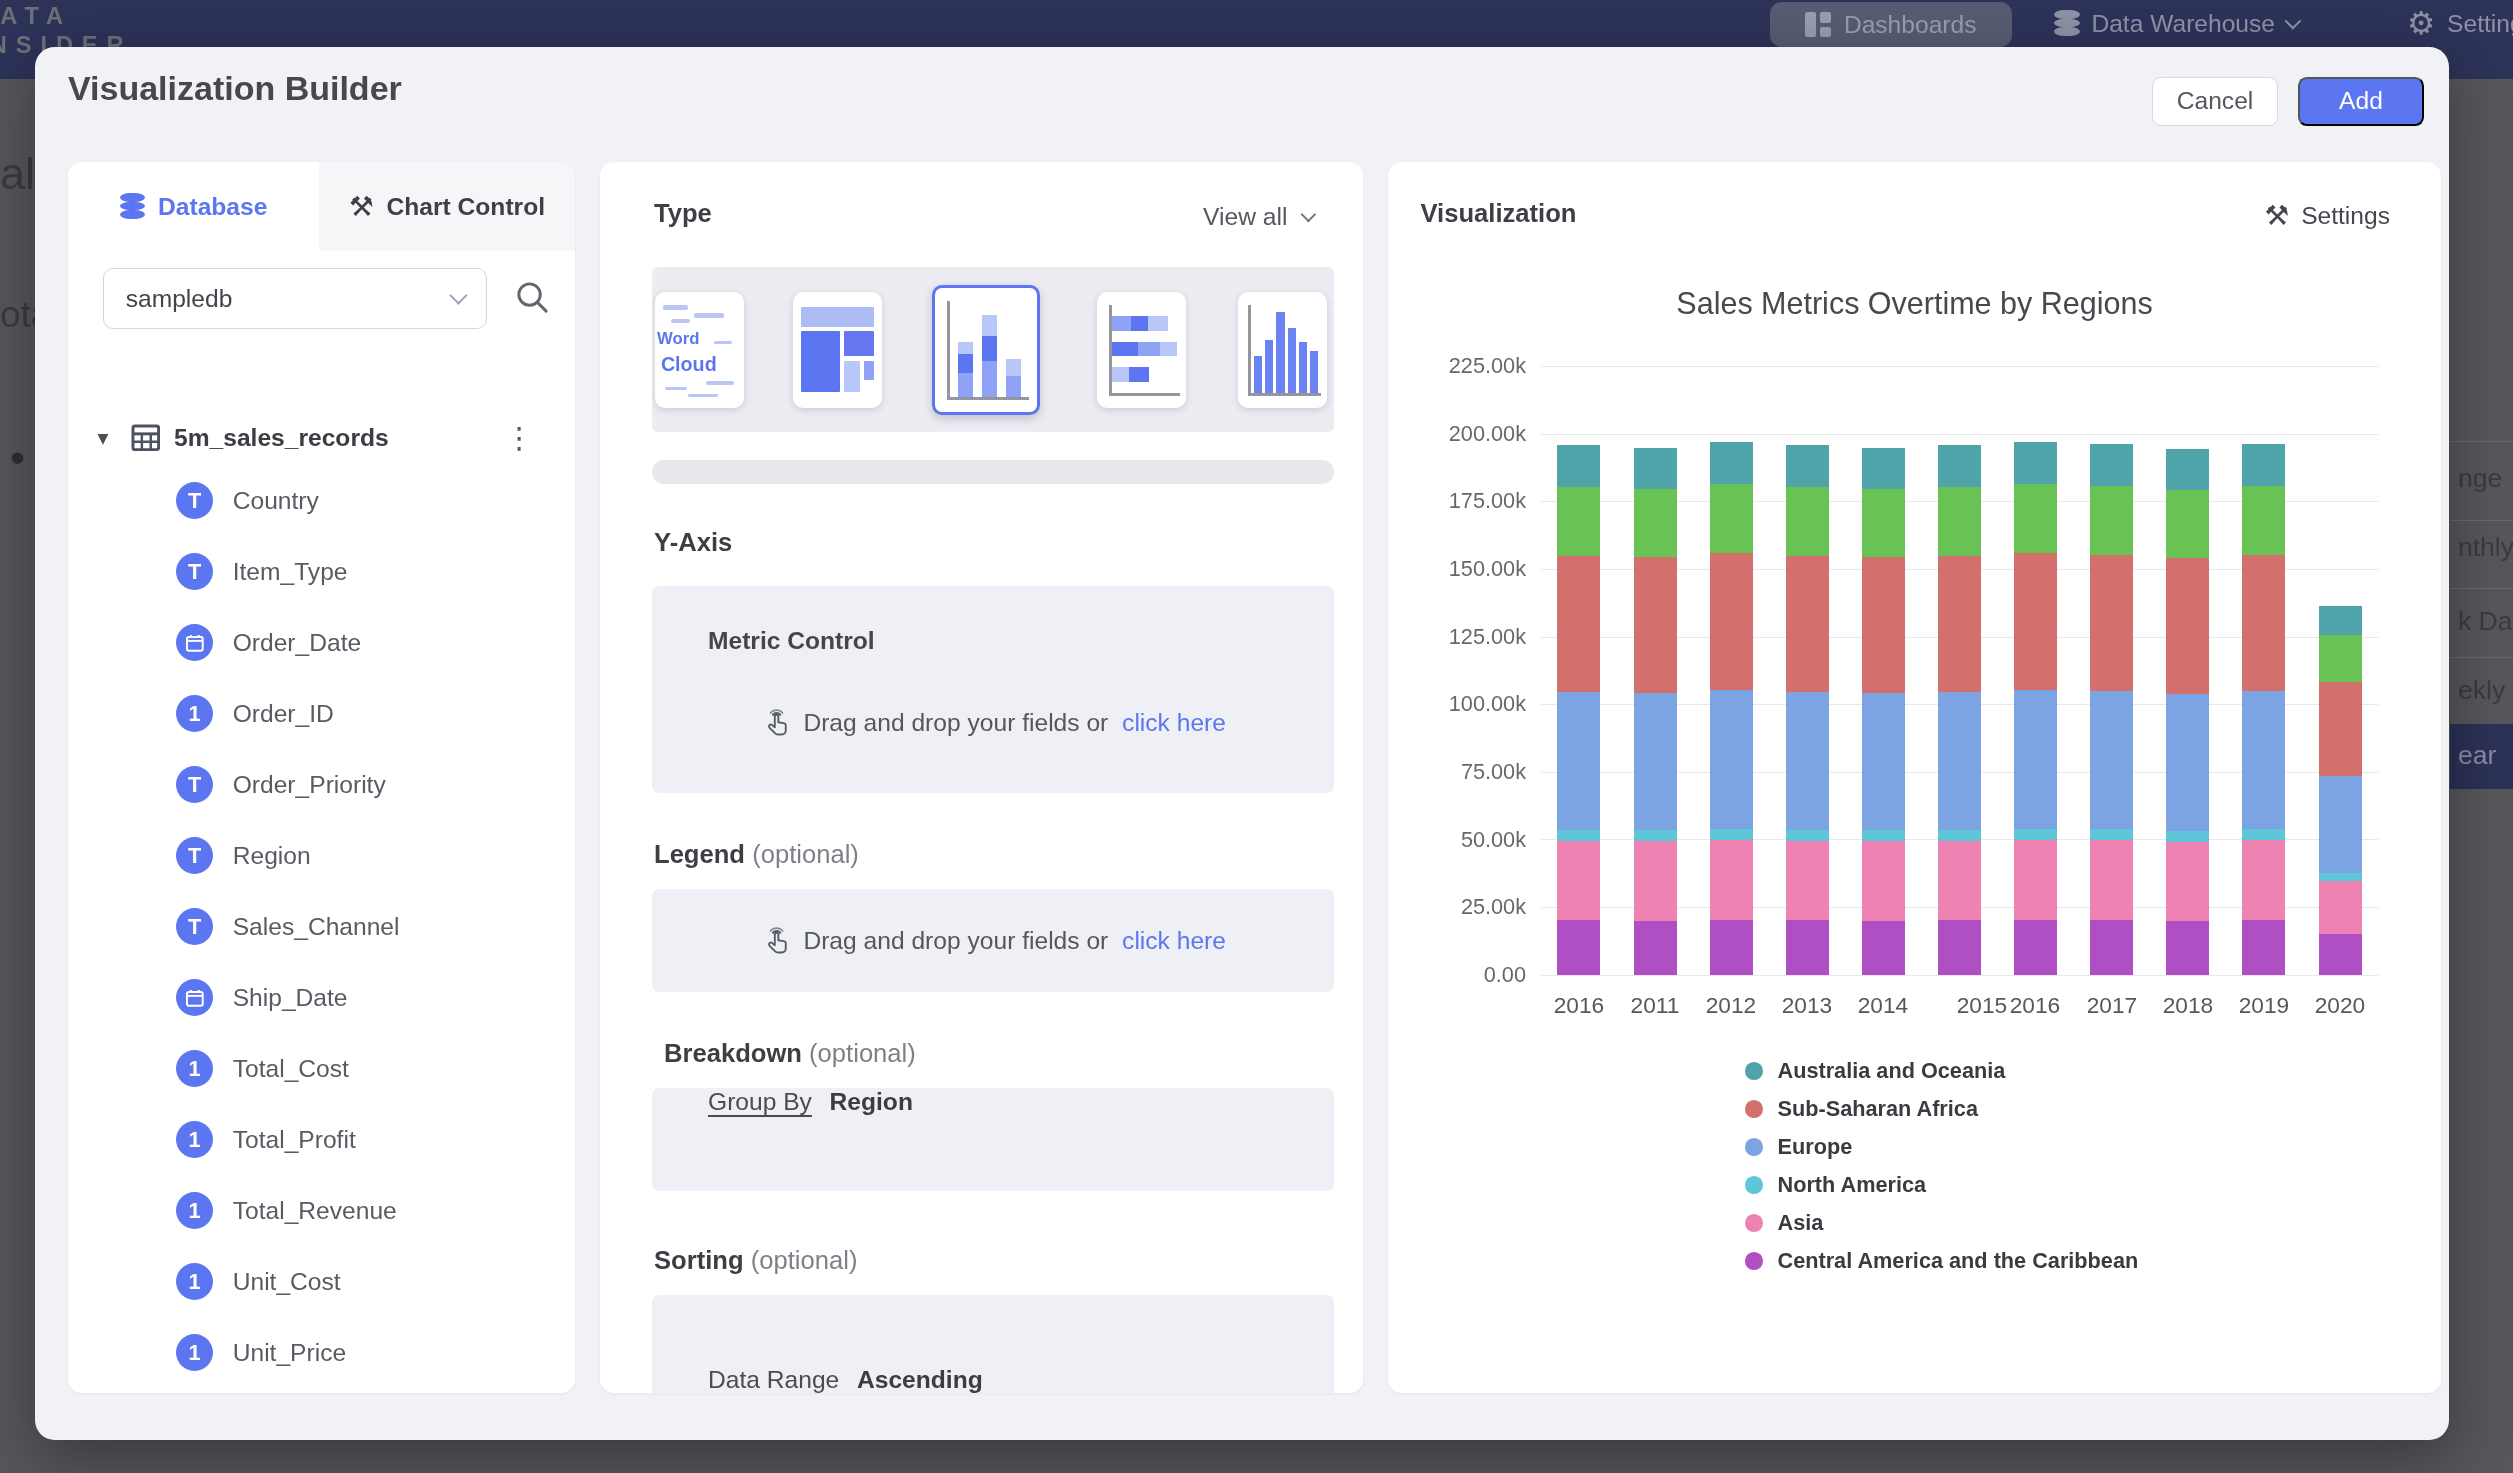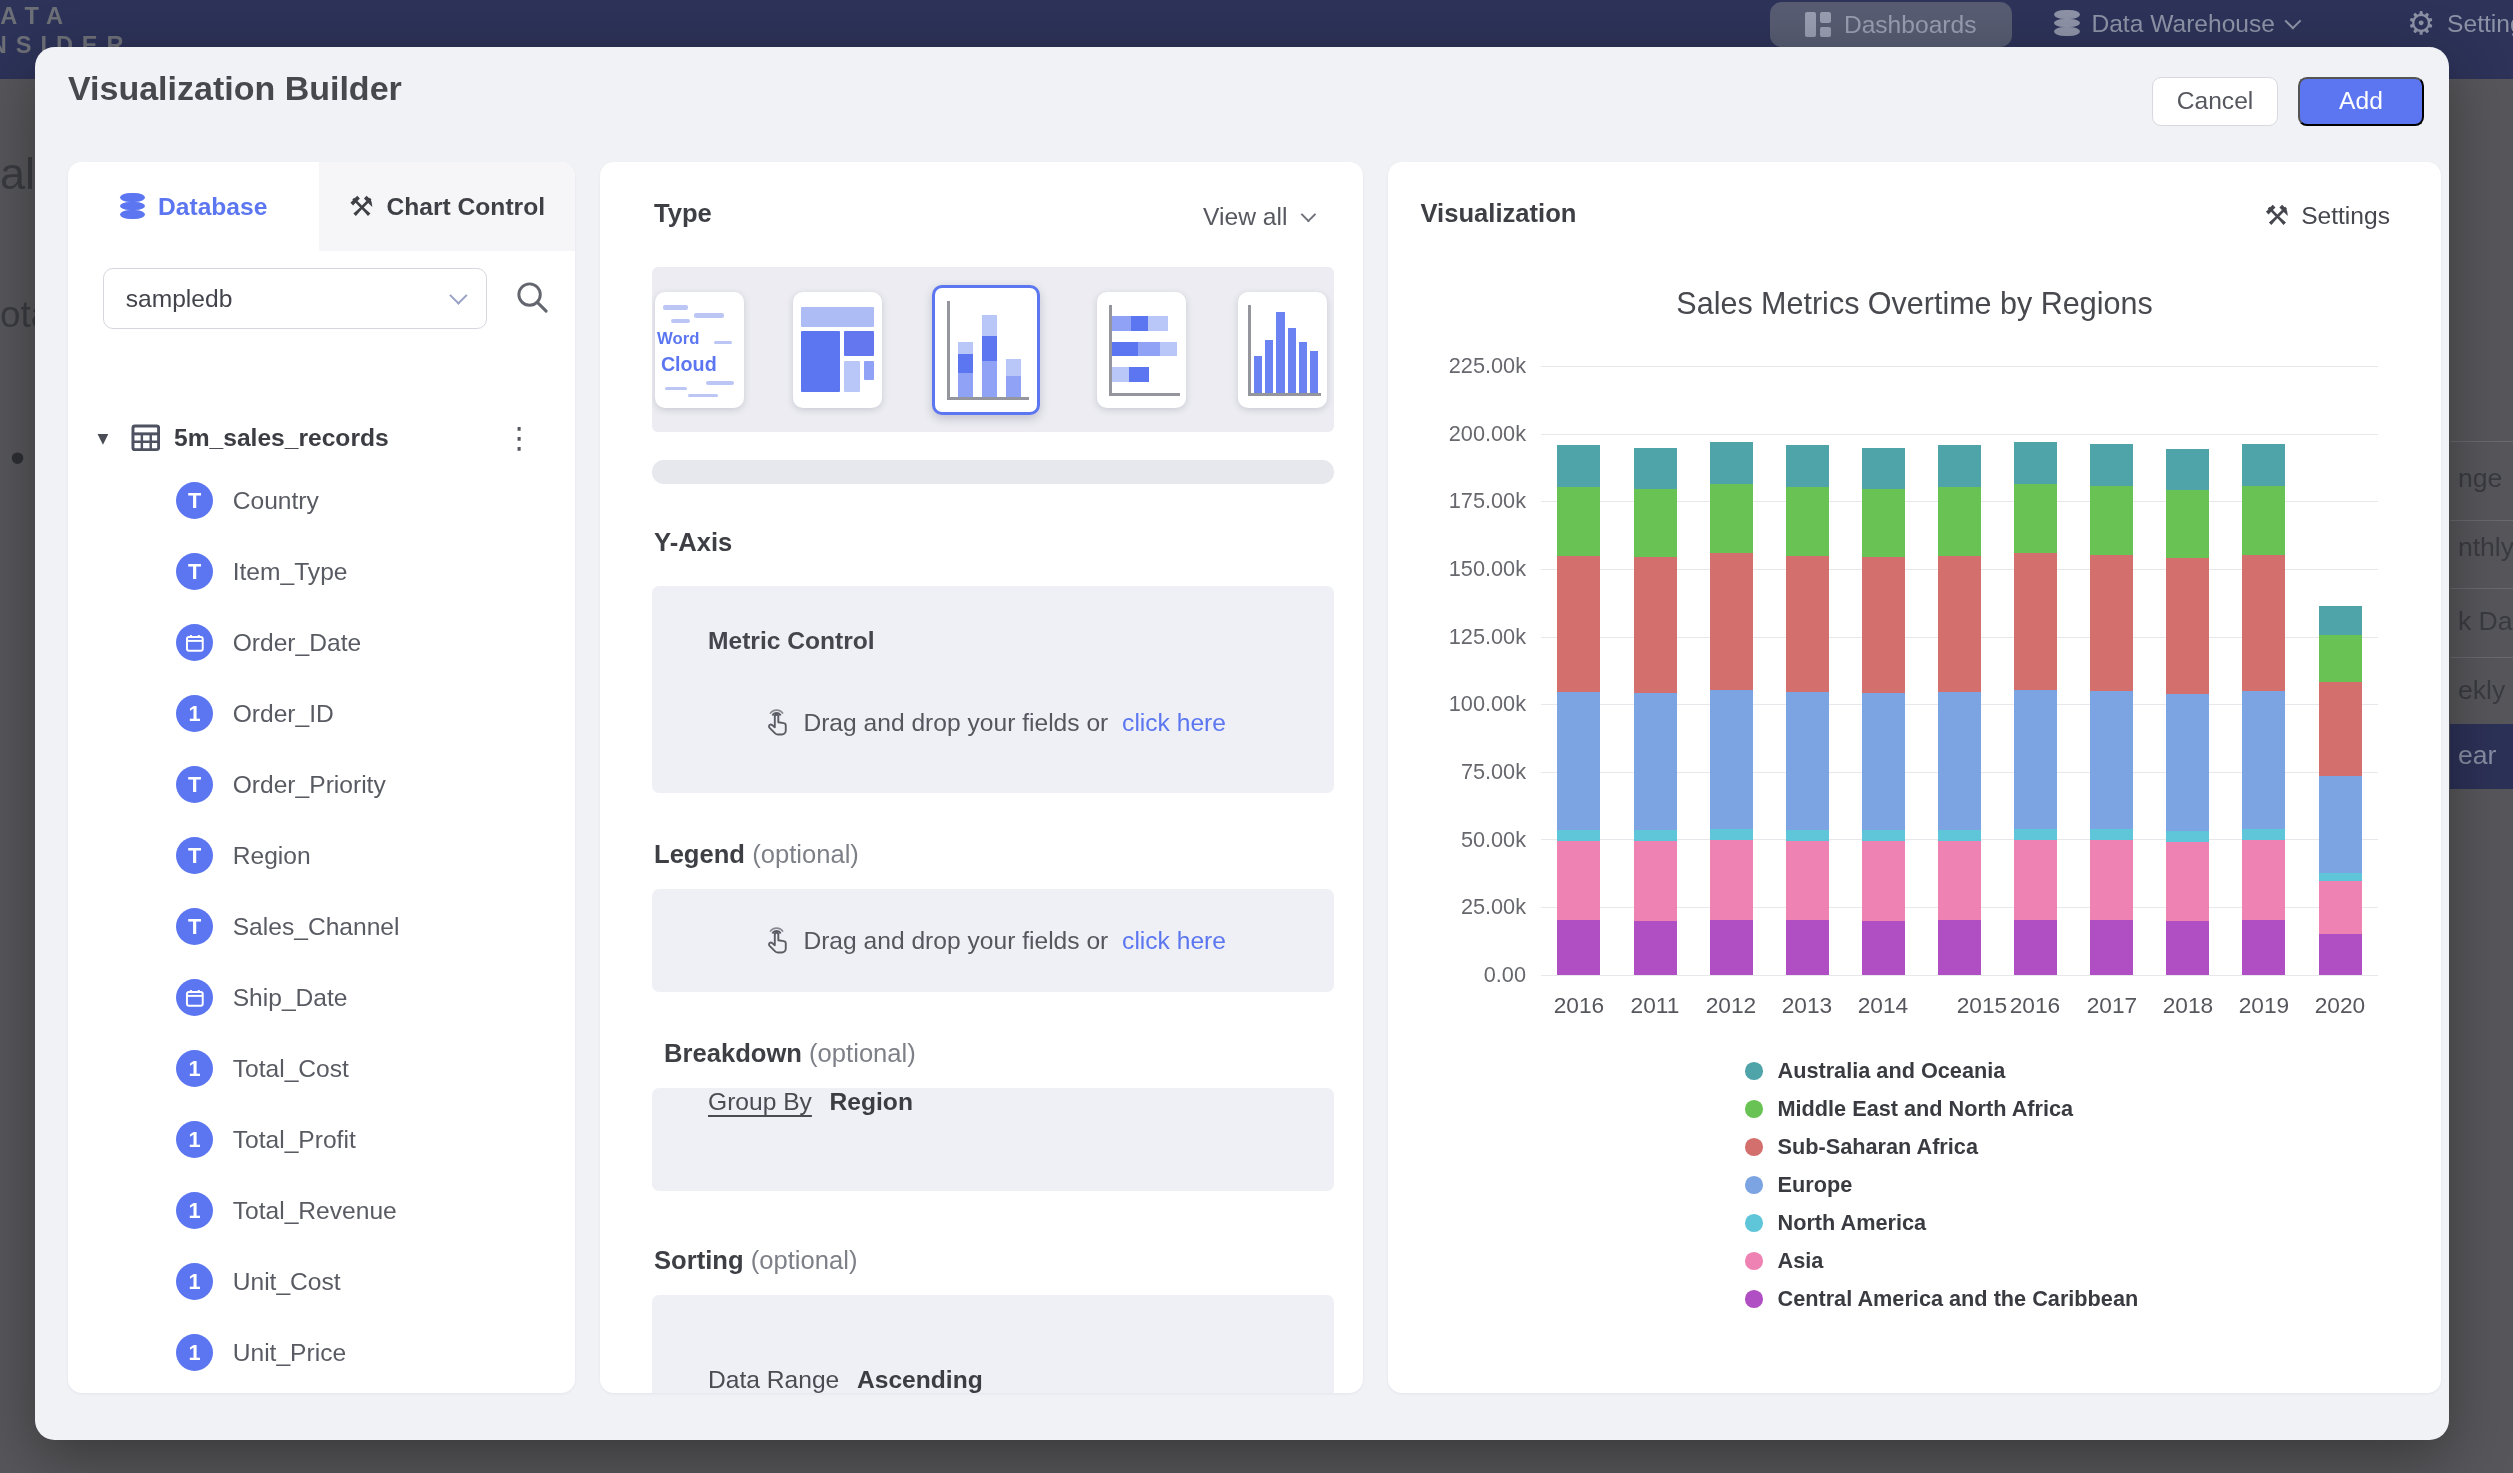--- a/index.html
+++ b/index.html
@@ -567,10 +567,6 @@
             <span class="lg-label">Australia and Oceania</span>
           </div>
           <div class="lg-row">
-            <span class="lg-dot" style="background: rgb(105, 194, 84);"></span>
-            <span class="lg-label">Middle East and North Africa</span>
-          </div>
-          <div class="lg-row">
             <span class="lg-dot" style="background: rgb(211, 112, 109);"></span>
             <span class="lg-label">Sub-Saharan Africa</span>
           </div>

